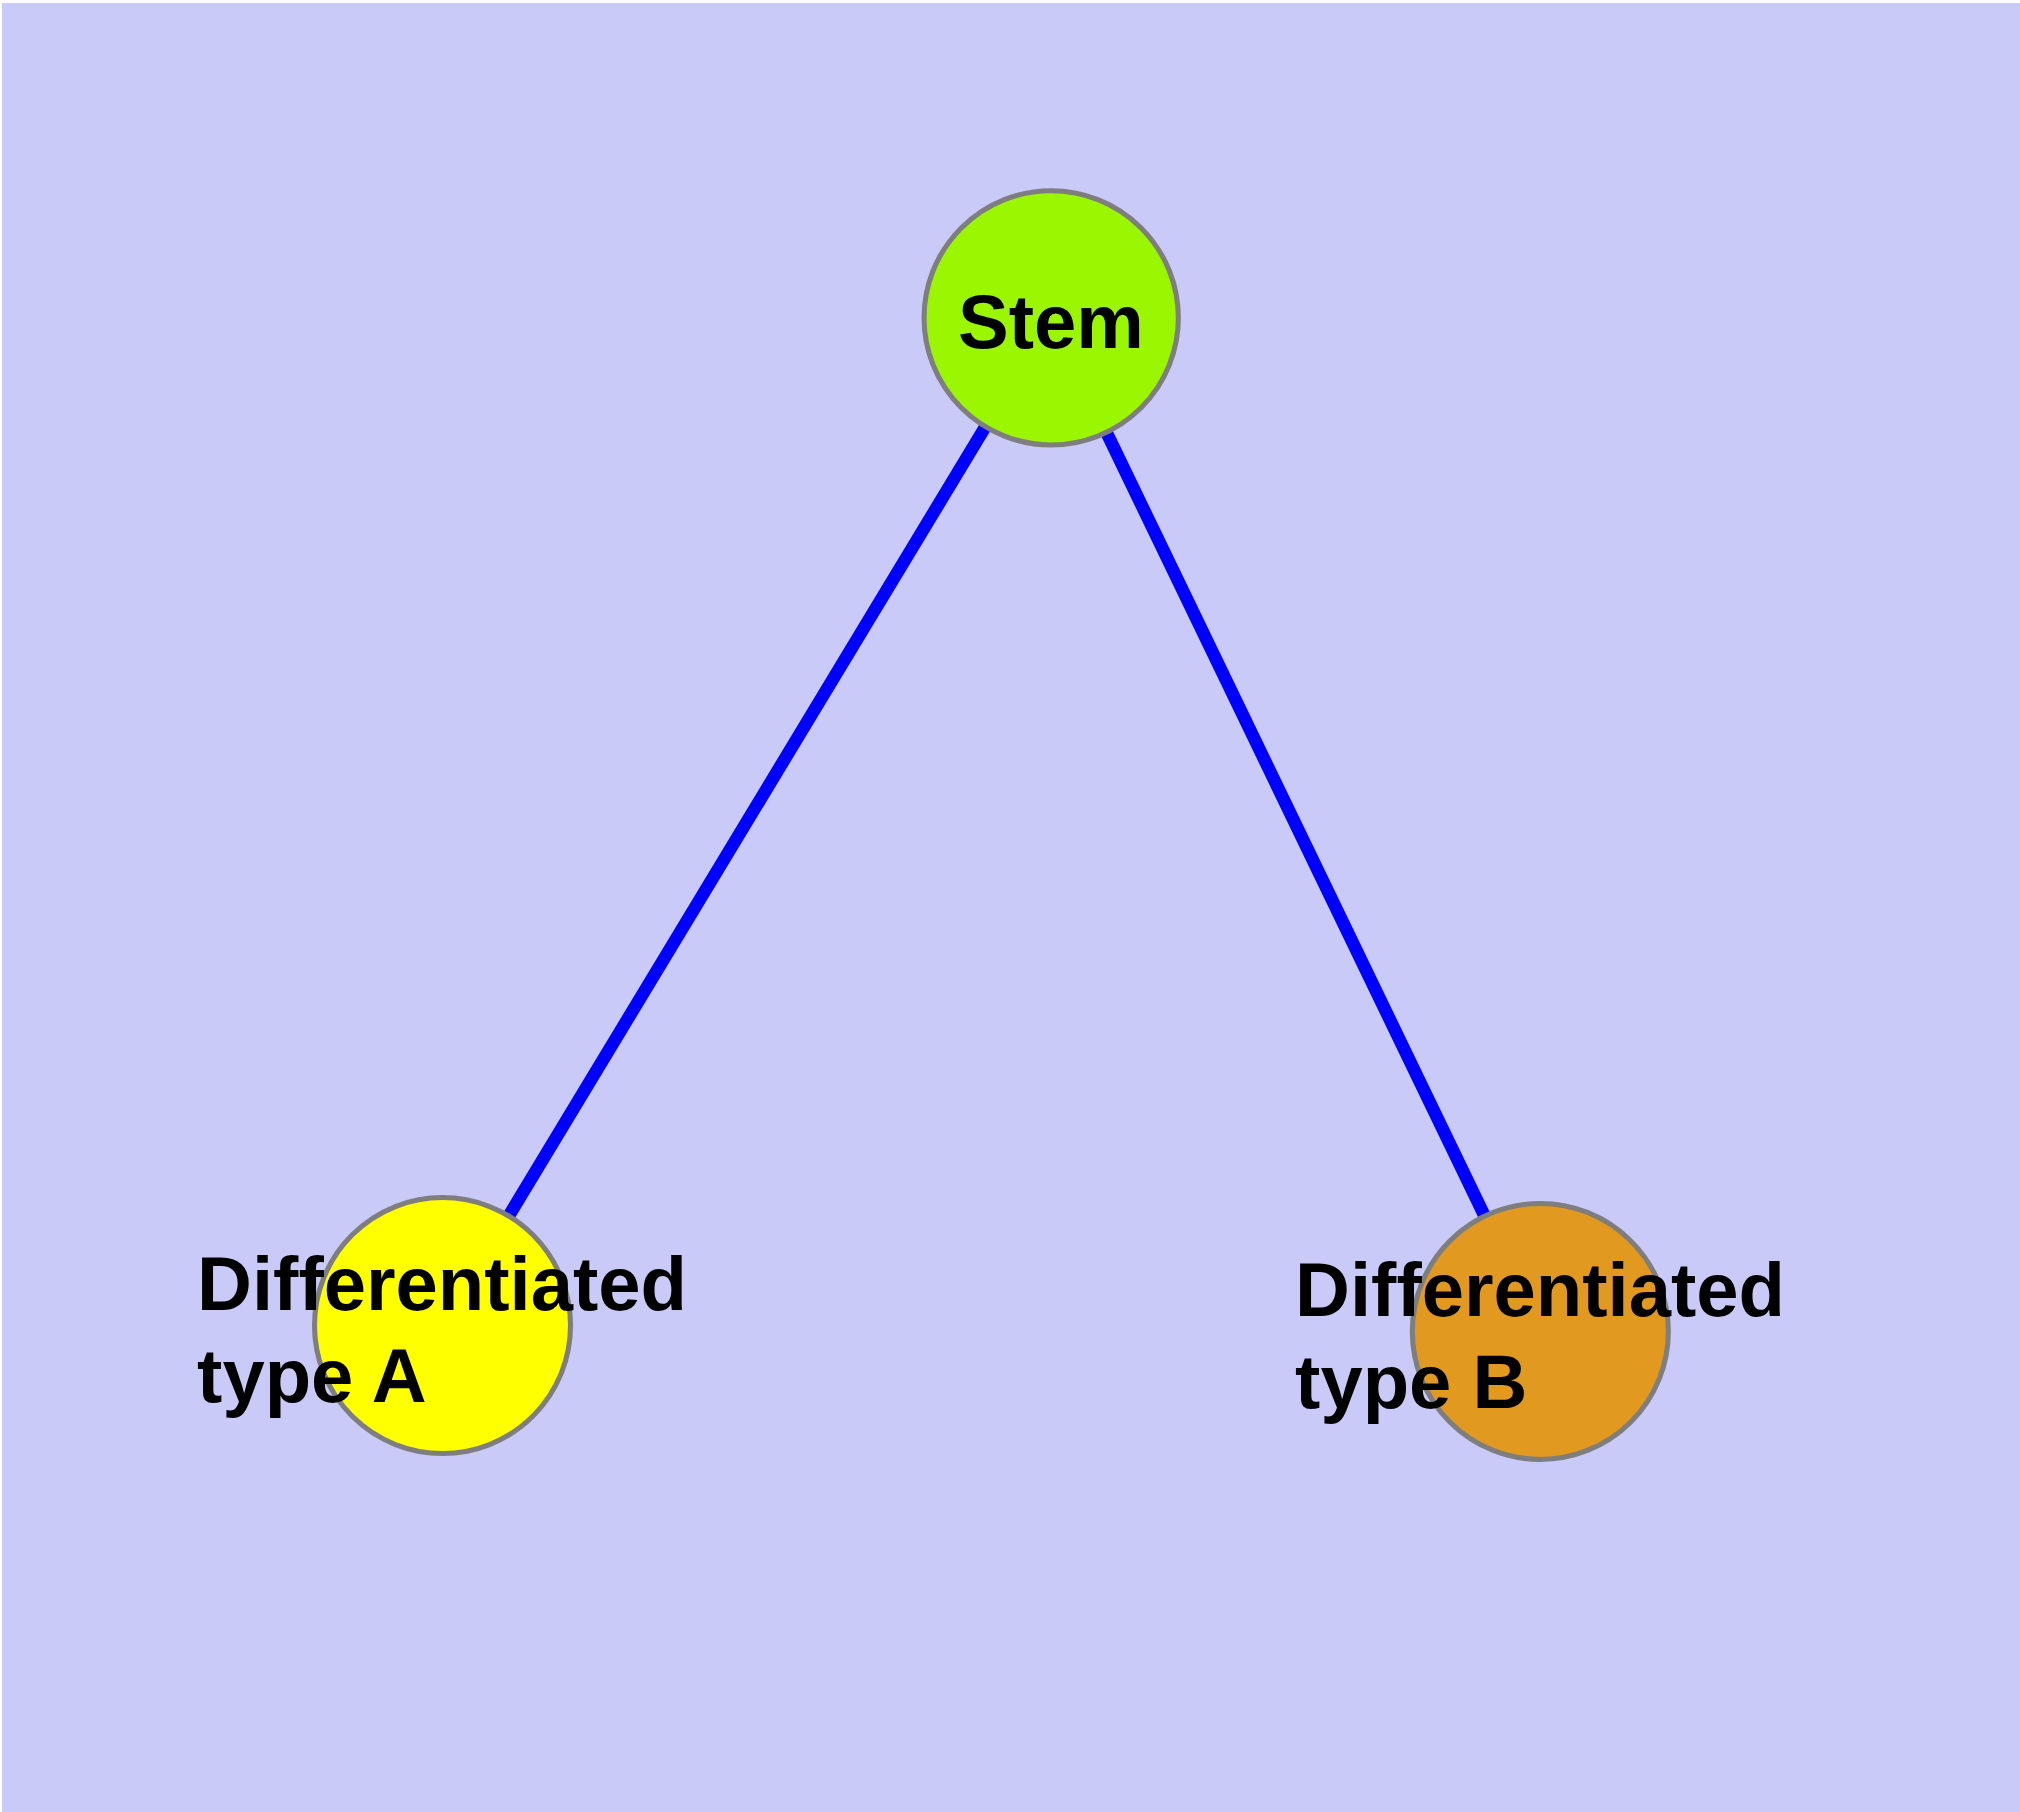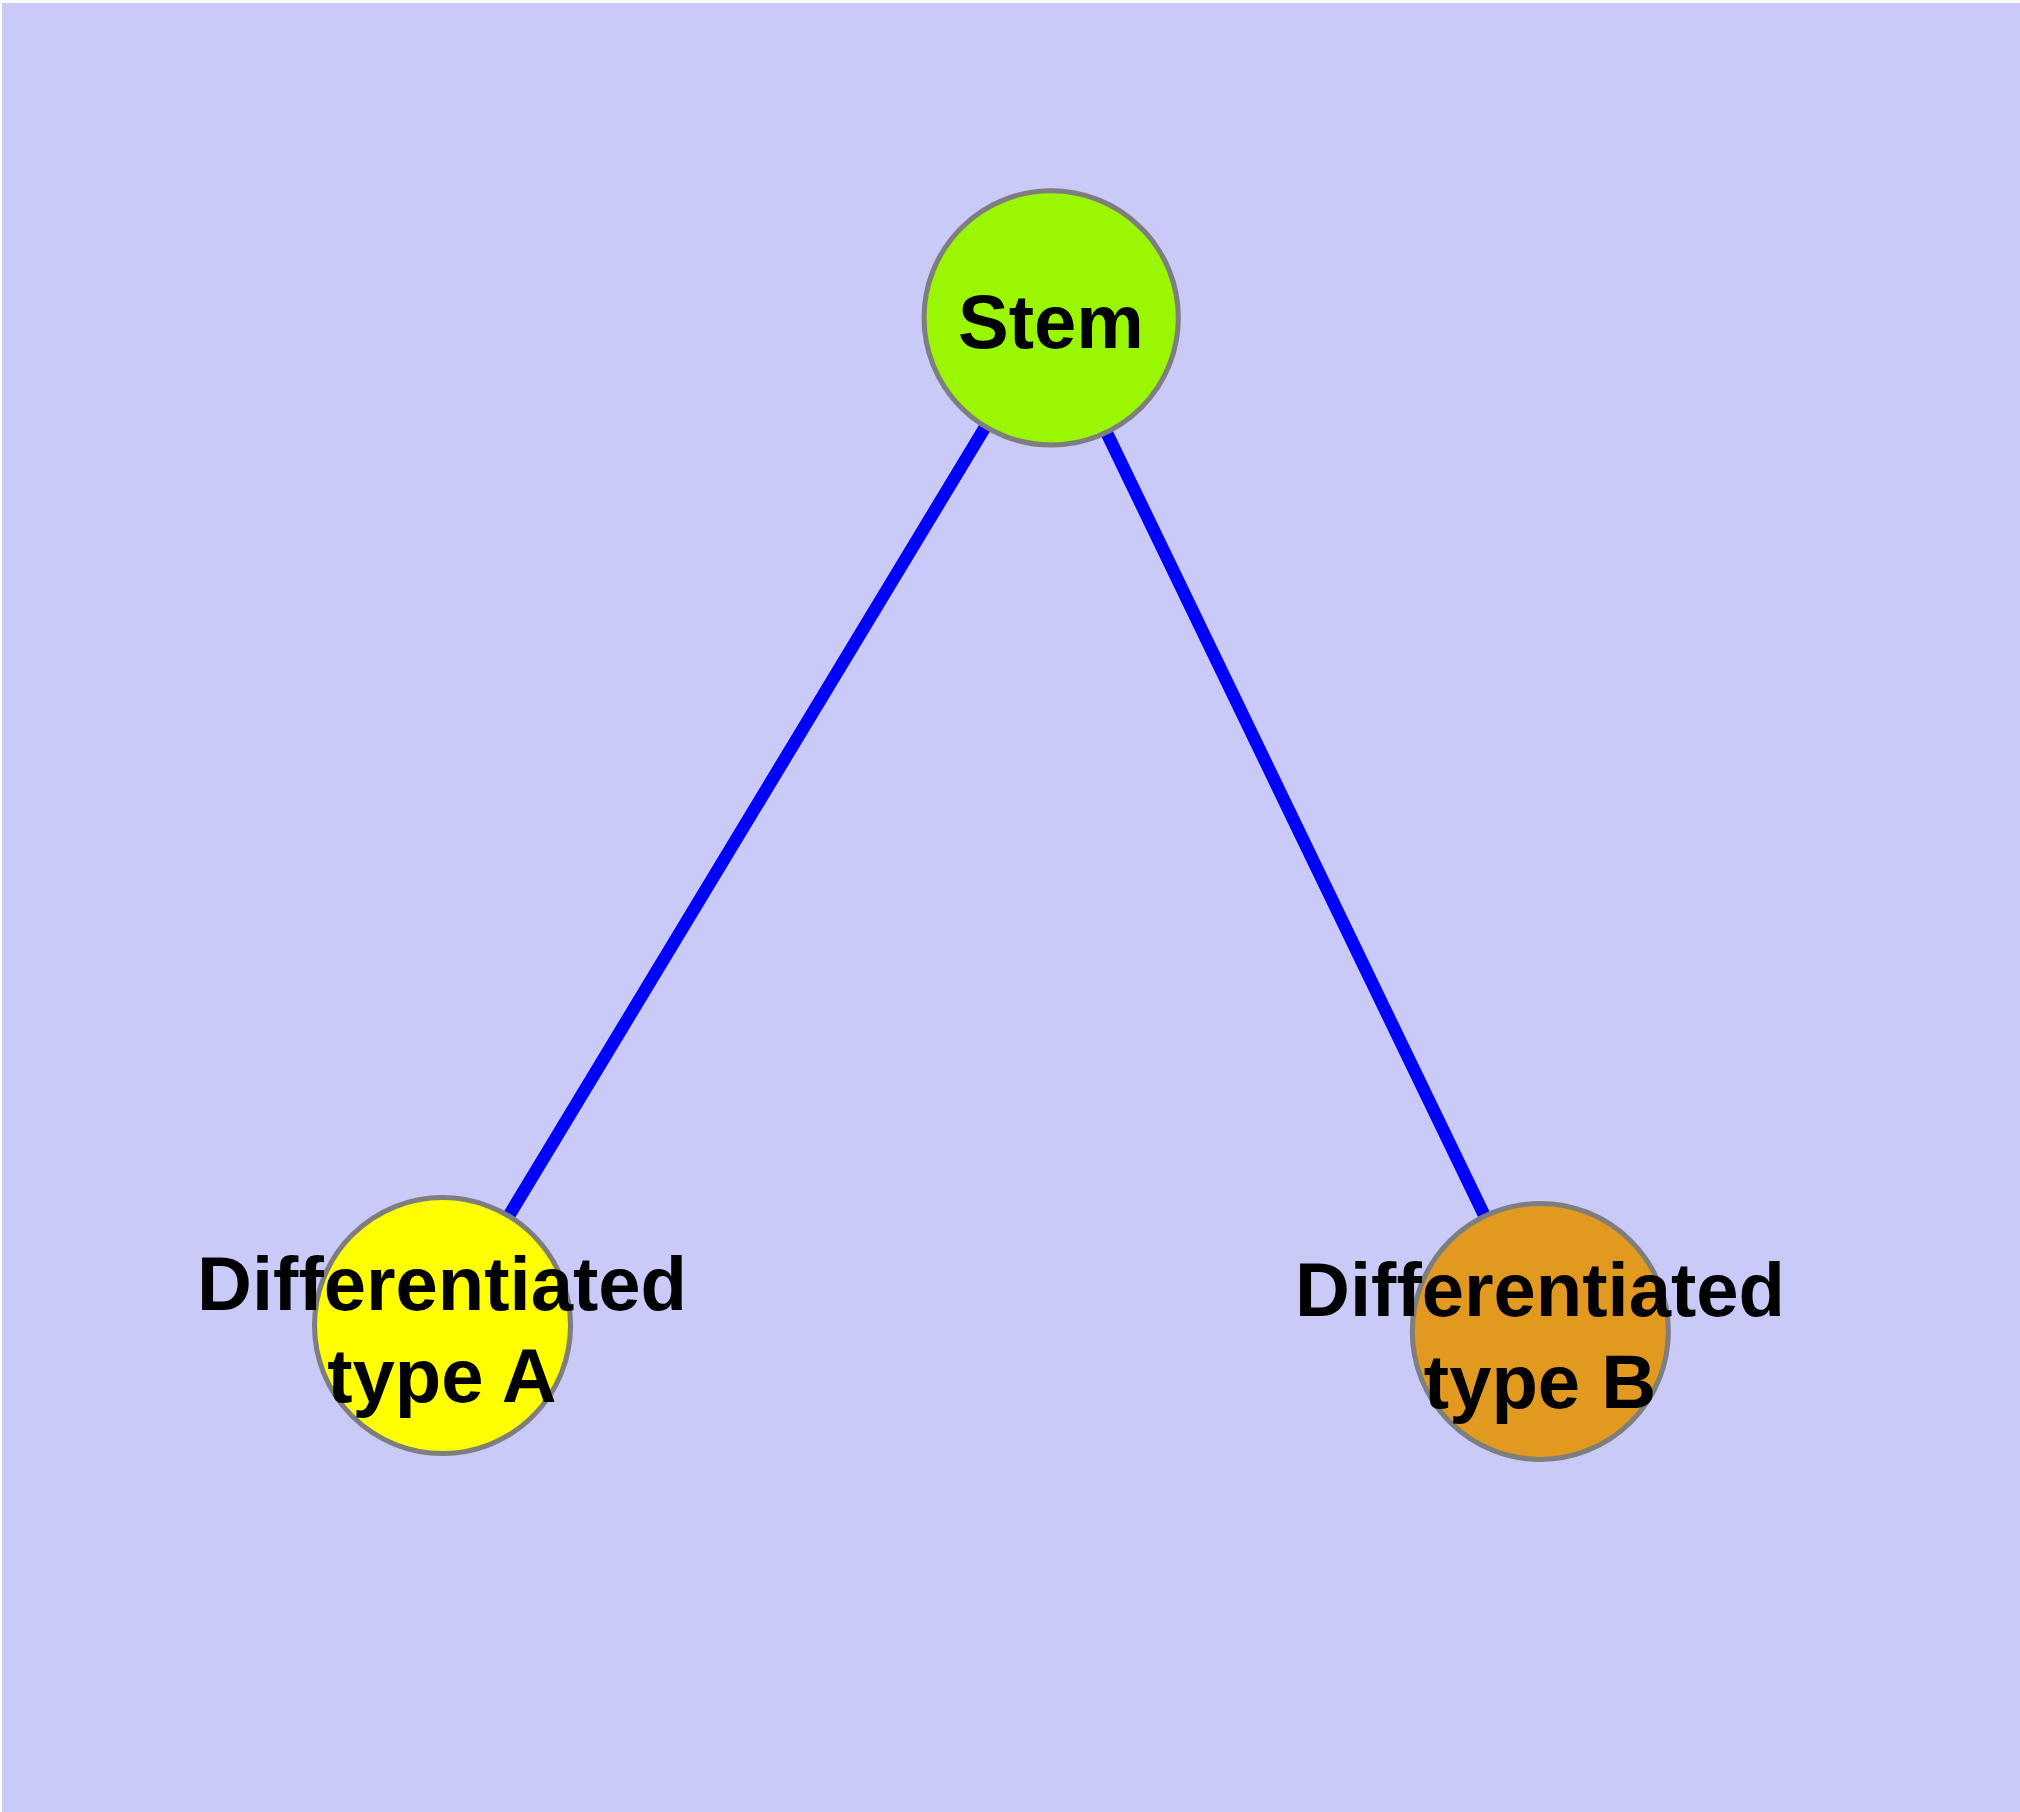--- a/index.html
+++ b/index.html
@@ -36,7 +36,7 @@
     line-height: 92px;
     letter-spacing: 0px;
     white-space: pre-line;
-    text-align: center;
+    text-align: left;
     color: #000000;
   }
   .margin-top {

